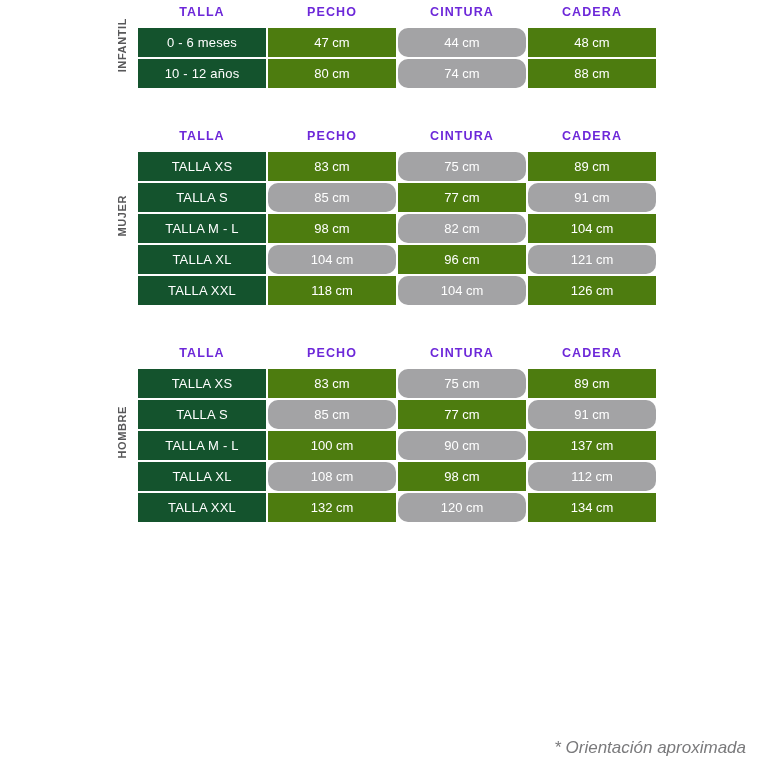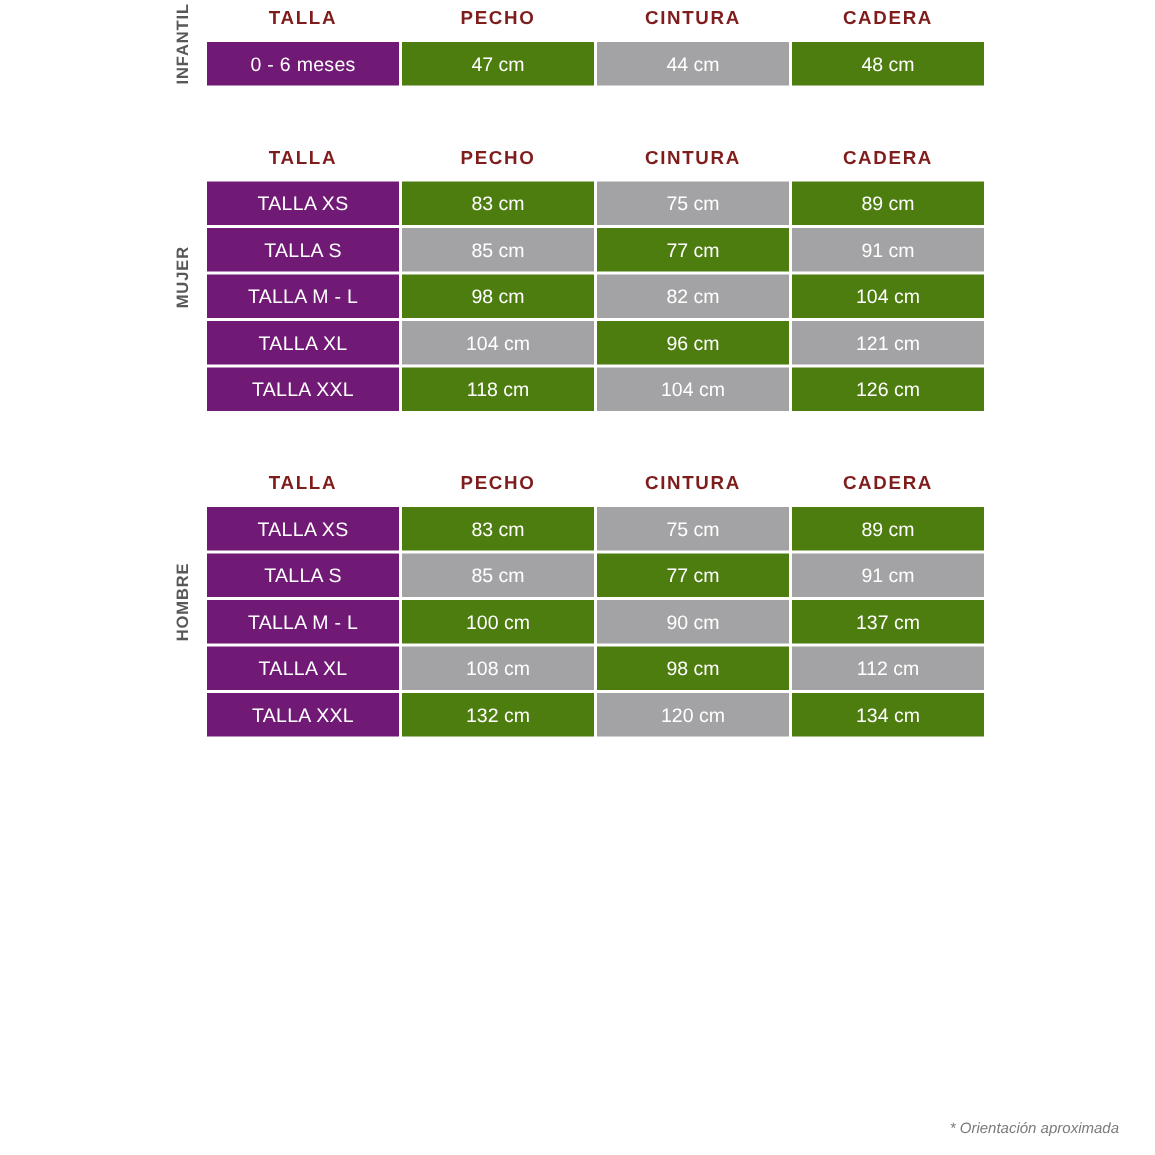--- a/index.html
+++ b/index.html
@@ -57,7 +57,7 @@
     font-size: 12.5px;
     font-weight: bold;
     letter-spacing: 1.1px;
-    color: #7f1d1d;
+    color: #6d28d9;
     text-align: center;
     padding: 3px 0 7px 0;
     background: transparent;

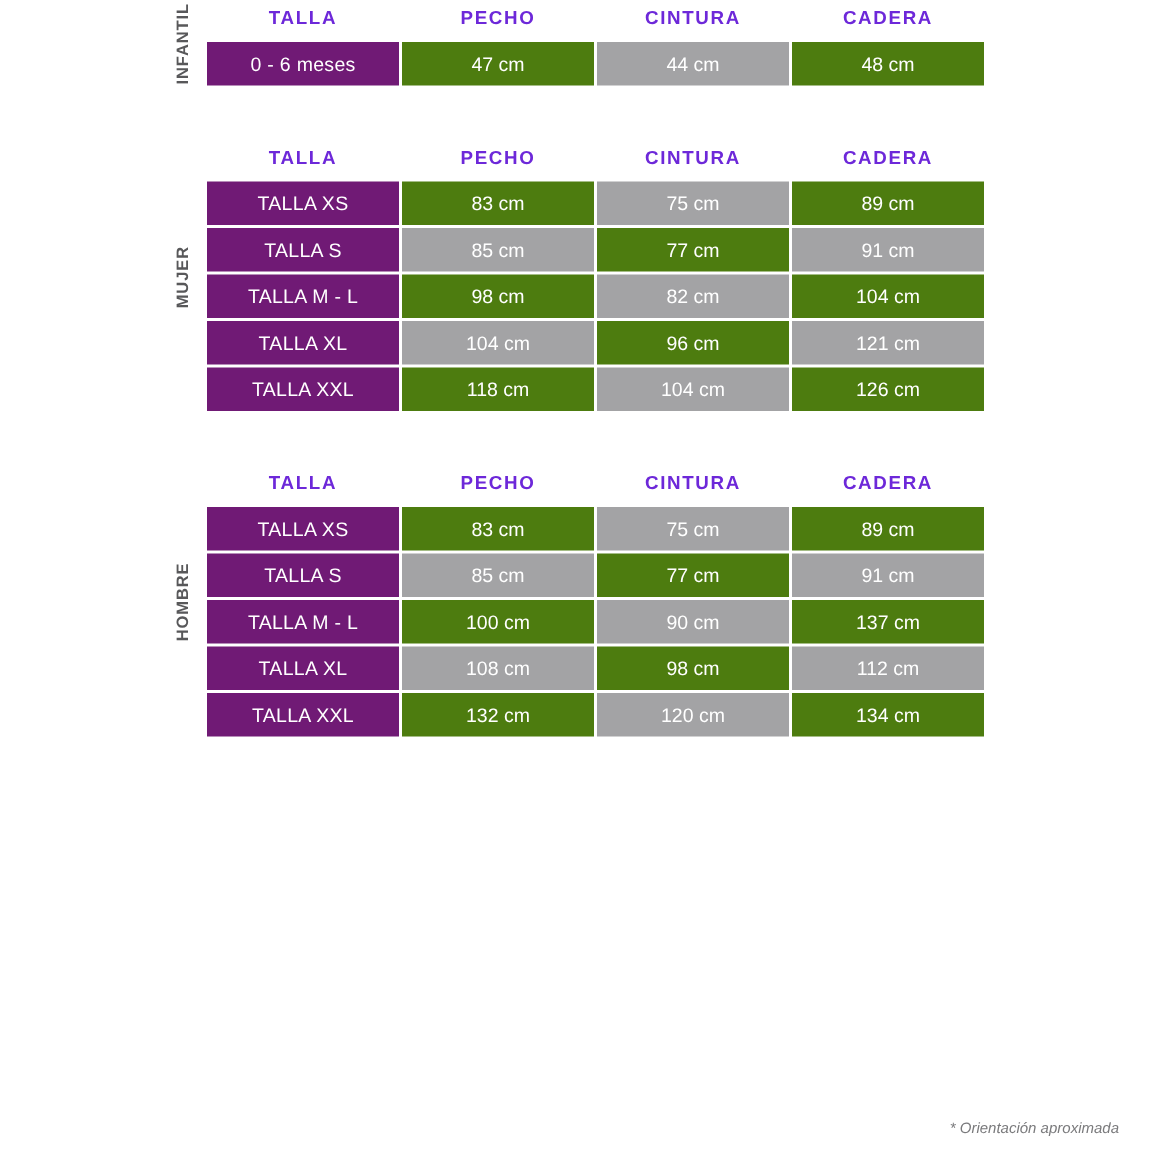--- a/index.html
+++ b/index.html
@@ -77,7 +77,7 @@
   col.c-cadera  { width: 128px; }
 
   td.talla {
-    background: #701a75;
+    background: #14532d;
     color: #ffffff;
     font-size: 13px;
     letter-spacing: 0.2px;

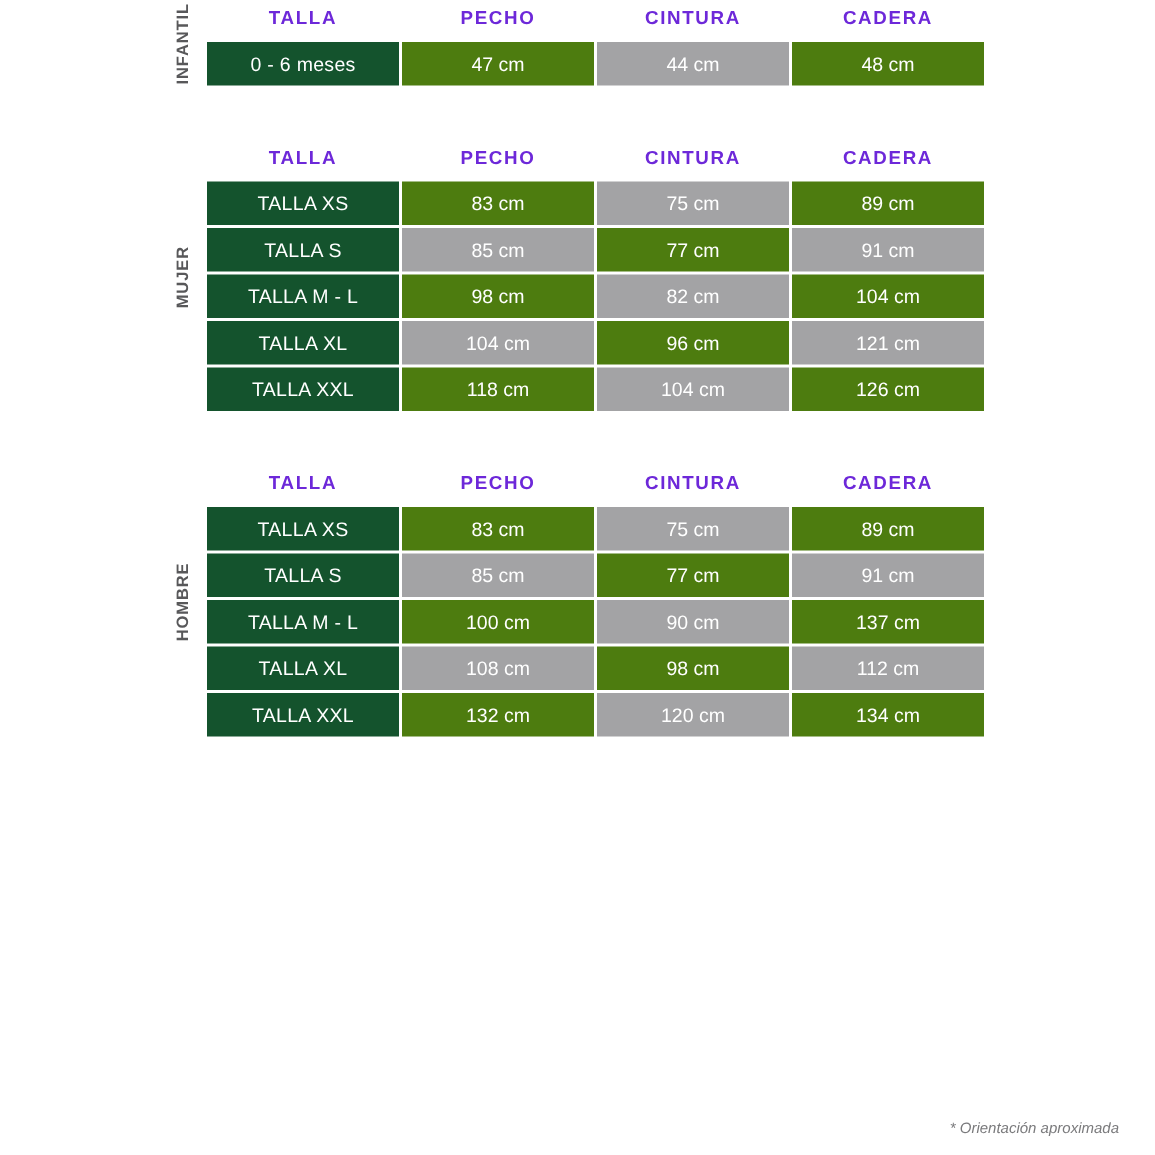--- a/index.html
+++ b/index.html
@@ -87,6 +87,7 @@
   }
   td.val-light {
     background: #a3a3a5;
+    border-radius: 10px;
   }
 
   .spacer-1 { height: 34px; }

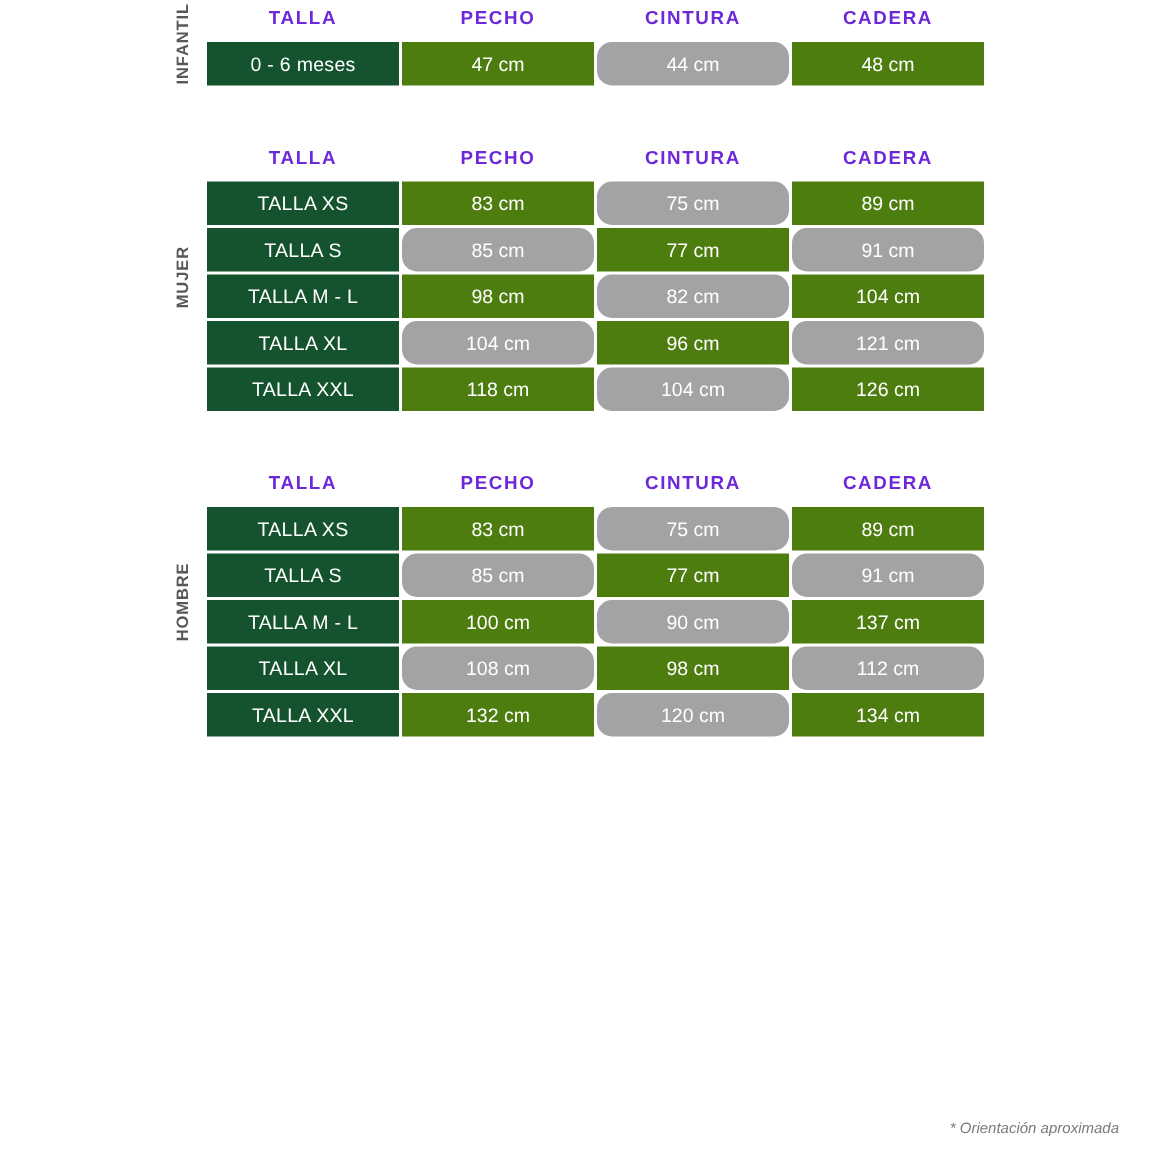--- a/index.html
+++ b/index.html
@@ -133,6 +133,12 @@
           <td class="val-light">44 cm</td>
           <td class="val-dark">48 cm</td>
         </tr>
+        <tr>
+          <td class="talla">10 - 12 años</td>
+          <td class="val-dark">80 cm</td>
+          <td class="val-light">74 cm</td>
+          <td class="val-dark">88 cm</td>
+        </tr>
       </tbody>
     </table>
   </div>

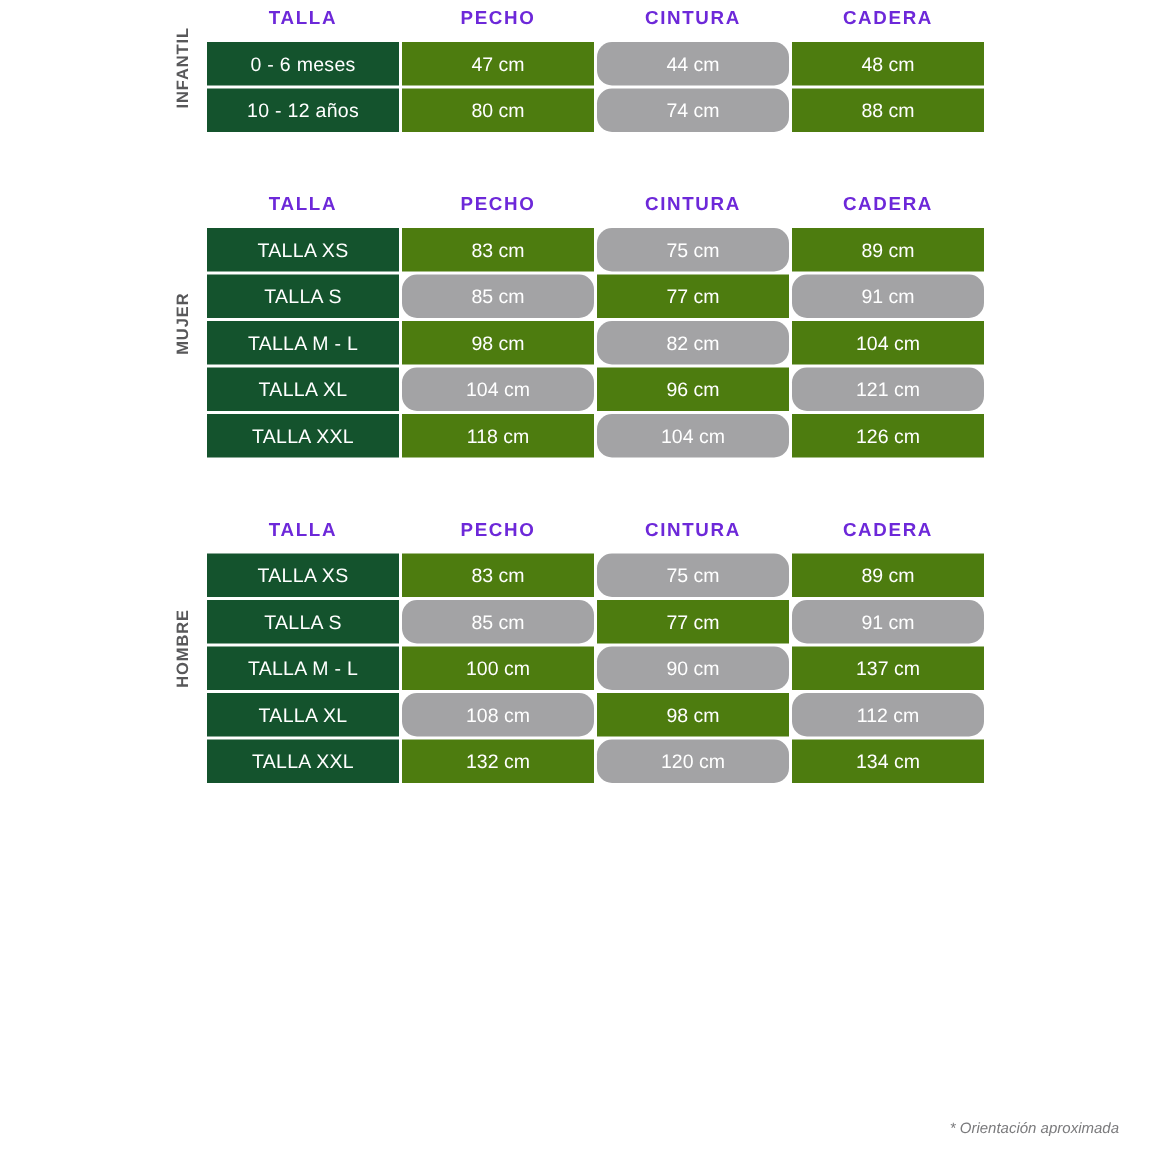--- a/index.html
+++ b/index.html
@@ -97,7 +97,7 @@
     position: absolute;
     right: 24px;
     bottom: 12px;
-    font-size: 10px;
+    font-size: 17px;
     color: #7a7a7c;
     font-style: italic;
   }

